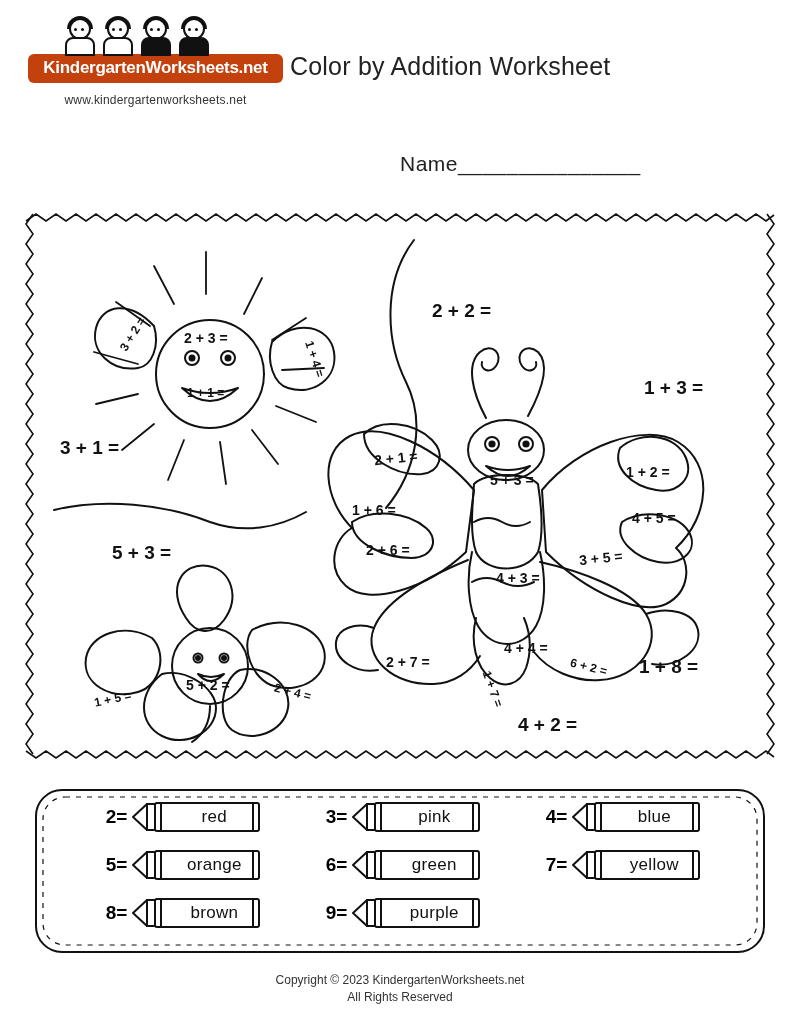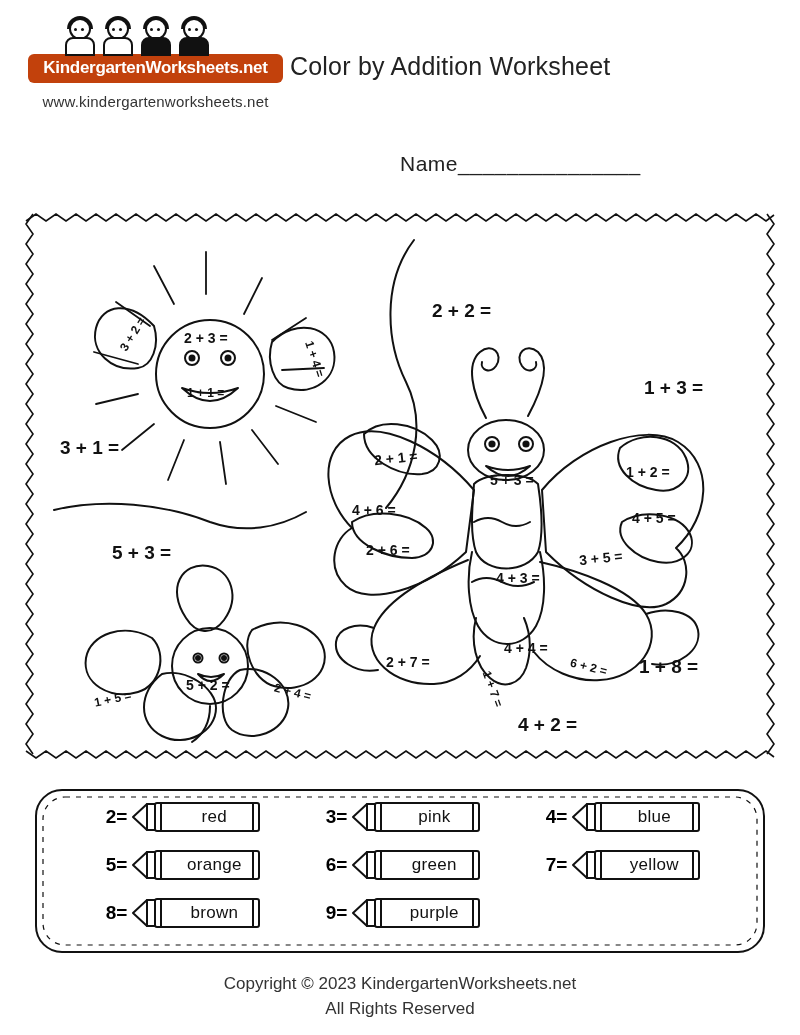--- a/index.html
+++ b/index.html
@@ -96,7 +96,7 @@
   .logo-bar .net { font-weight: bold; }
   .logo-url {
     margin-top: 10px;
-    font-size: 15px;
+    font-size: 12px;
     color: #333;
     letter-spacing: 0.2px;
   }

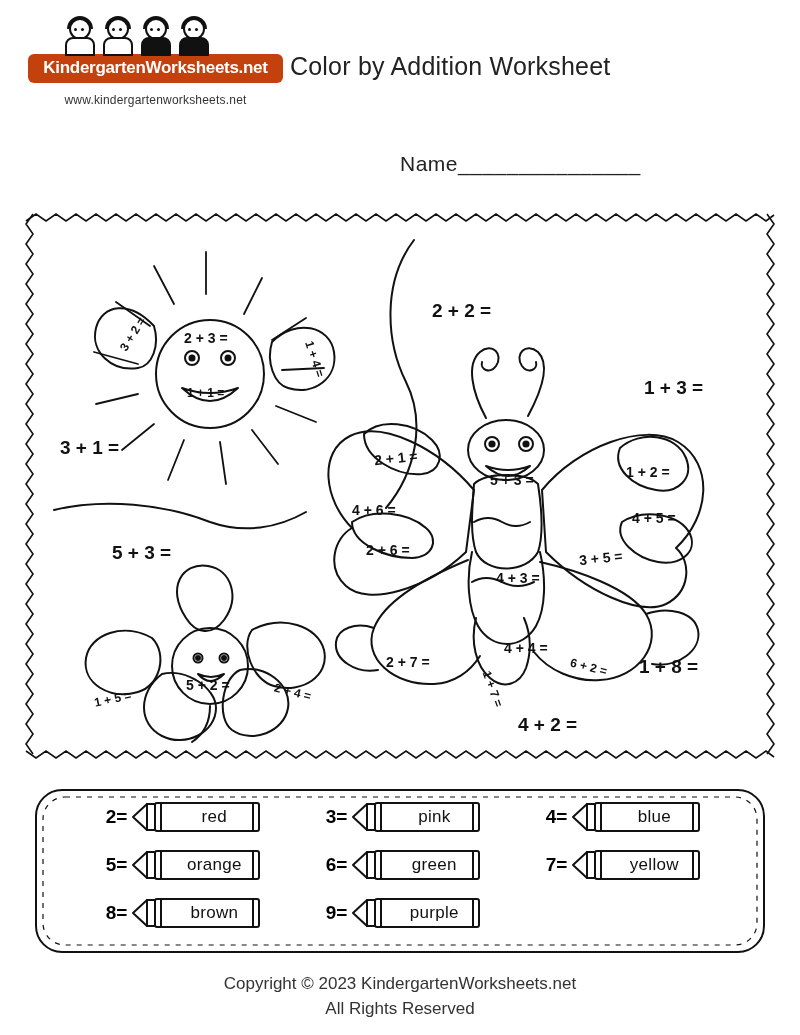--- a/index.html
+++ b/index.html
@@ -387,7 +387,7 @@
         <div class="eq mid" style="left: 340px; top: 228px; transform: rotate(-6deg);">2 + 1 =</div>
         <div class="eq mid" style="left: 456px; top: 250px;">5 + 3 =</div>
         <div class="eq mid" style="left: 592px; top: 242px;">1 + 2 =</div>
-        <div class="eq mid" style="left: 318px; top: 280px;">4 + 6 =</div>
+        <div class="eq mid" style="left: 318px; top: 280px;">1 + 6 =</div>
         <div class="eq mid" style="left: 598px; top: 288px;">4 + 5 =</div>
         <div class="eq mid" style="left: 332px; top: 320px;">2 + 6 =</div>
         <div class="eq mid" style="left: 545px; top: 328px; transform: rotate(-6deg);">3 + 5 =</div>

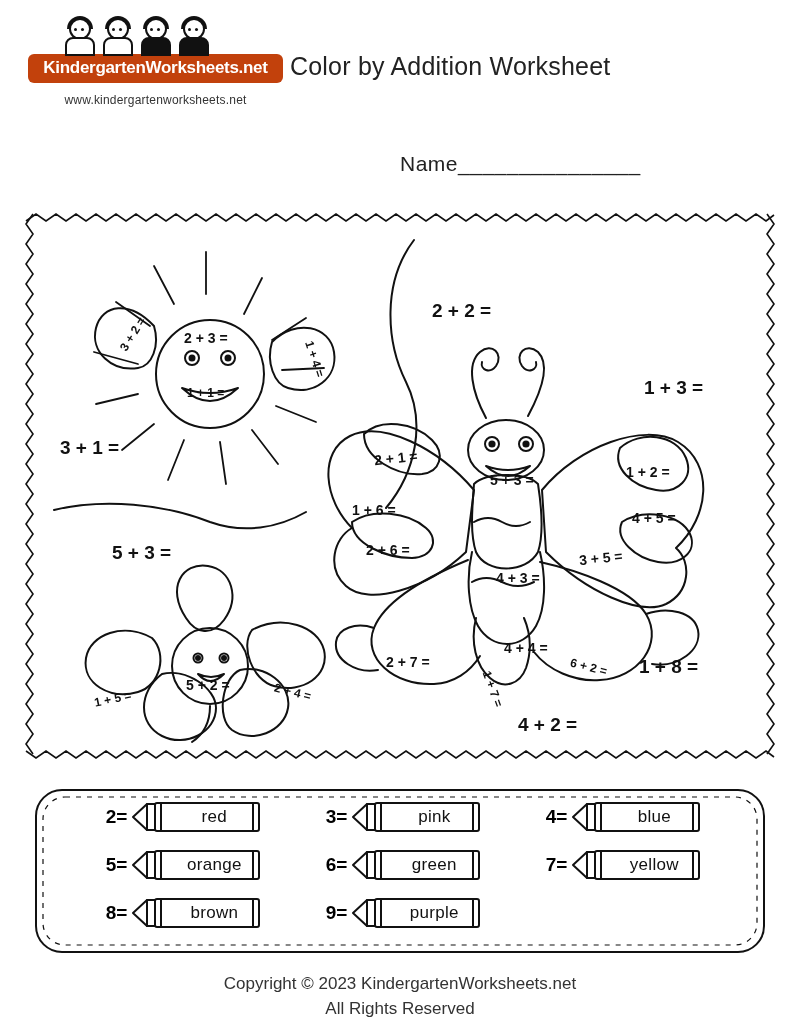--- a/index.html
+++ b/index.html
@@ -205,7 +205,7 @@
     top: 972px;
     width: 800px;
     text-align: center;
-    font-size: 17px;
+    font-size: 12px;
     color: #333;
     line-height: 1.45;
   }

